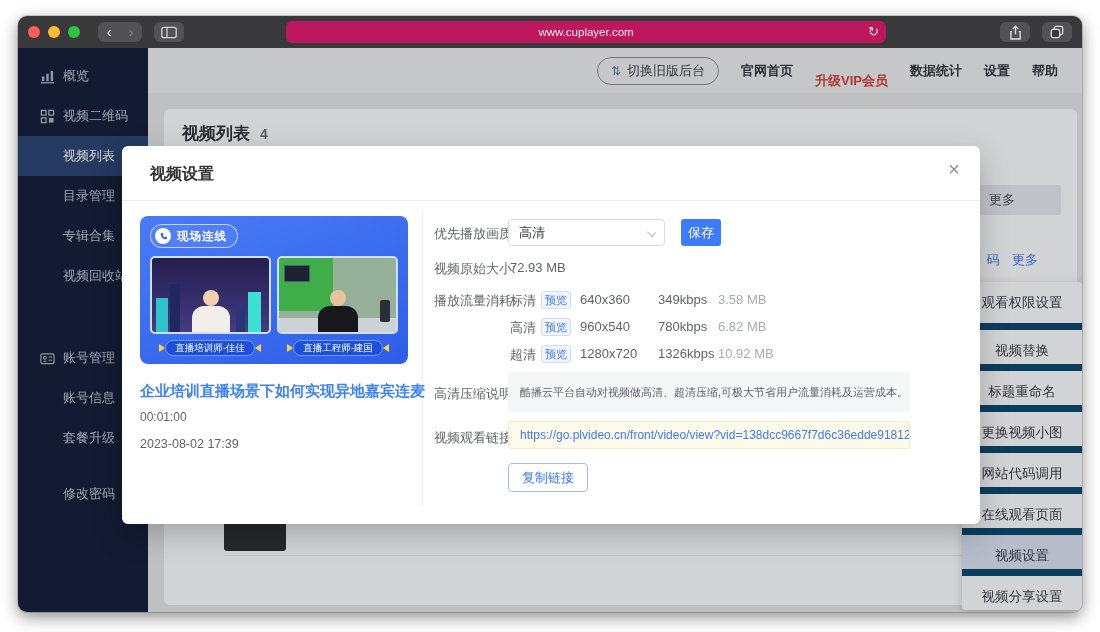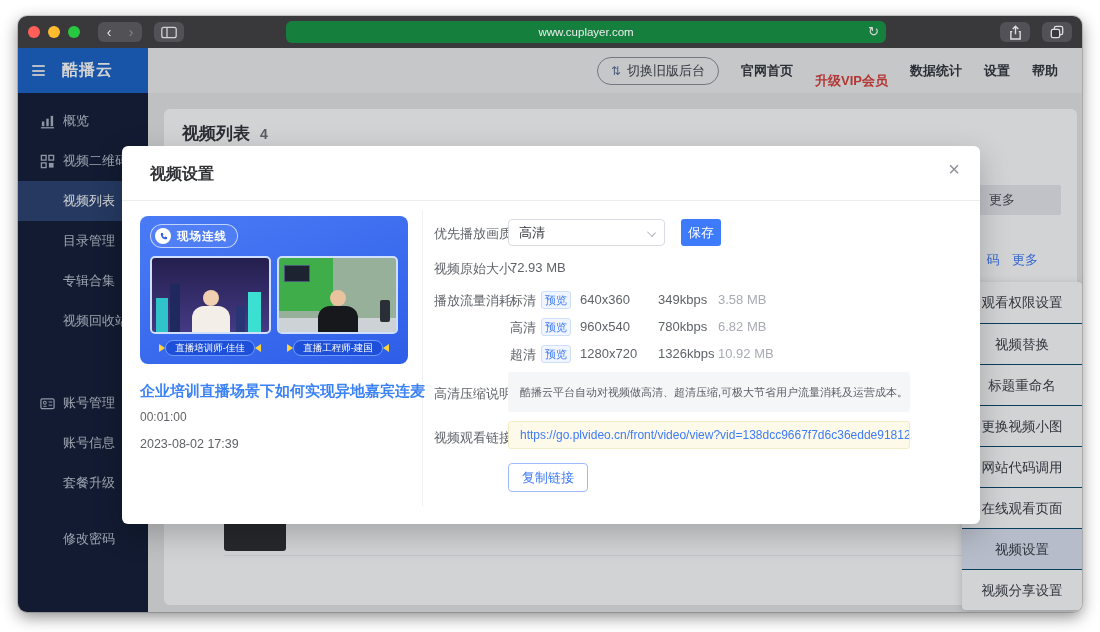--- a/index.html
+++ b/index.html
@@ -17,7 +17,7 @@
   .navbtn.fwd { color:#85858a; }
   .chromebtn { margin-left:12px; background:#525256; border-radius:6px; height:20px; width:30px; display:flex; align-items:center; justify-content:center; }
   .urlwrap { flex:1; display:flex; justify-content:center; }
-  .urlfield { position:relative; width:600px; height:22px; background:#15803d; border-radius:6px; color:#ededee; font-size:11.5px; line-height:22px; text-align:center; }
+  .urlfield { position:relative; width:600px; height:22px; background:#be185d; border-radius:6px; color:#ededee; font-size:11.5px; line-height:22px; text-align:center; }
   .reload { position:absolute; right:7px; top:0; color:#d6d6d8; font-size:13px; line-height:22px; }
   .chromebtn svg, .navgrp svg { display:block; }
 

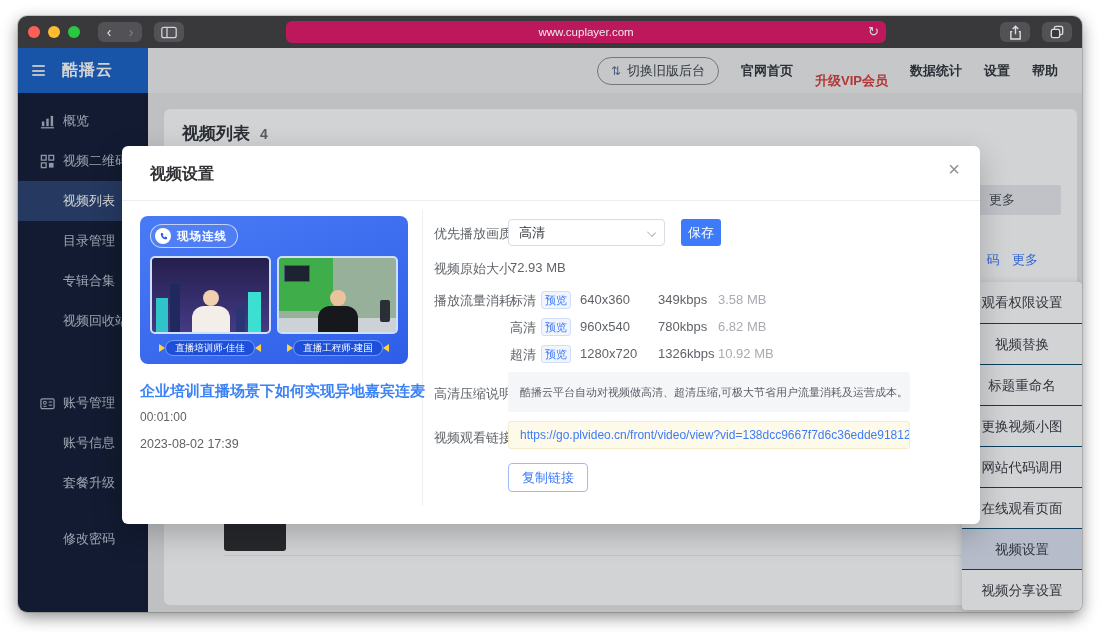--- a/index.html
+++ b/index.html
@@ -158,14 +158,6 @@
   <div class="app">
 
     <div class="sidebar">
-      <div class="logo">
-        <span class="burger">
-            <i></i>
-            <i></i>
-            <i></i>
-          </span>
-        <span class="logo-text">酷播云</span>
-      </div>
       <div class="menuitems">
         <div class="sitem">
           <svg class="sicon" viewBox="0 0 16 16">

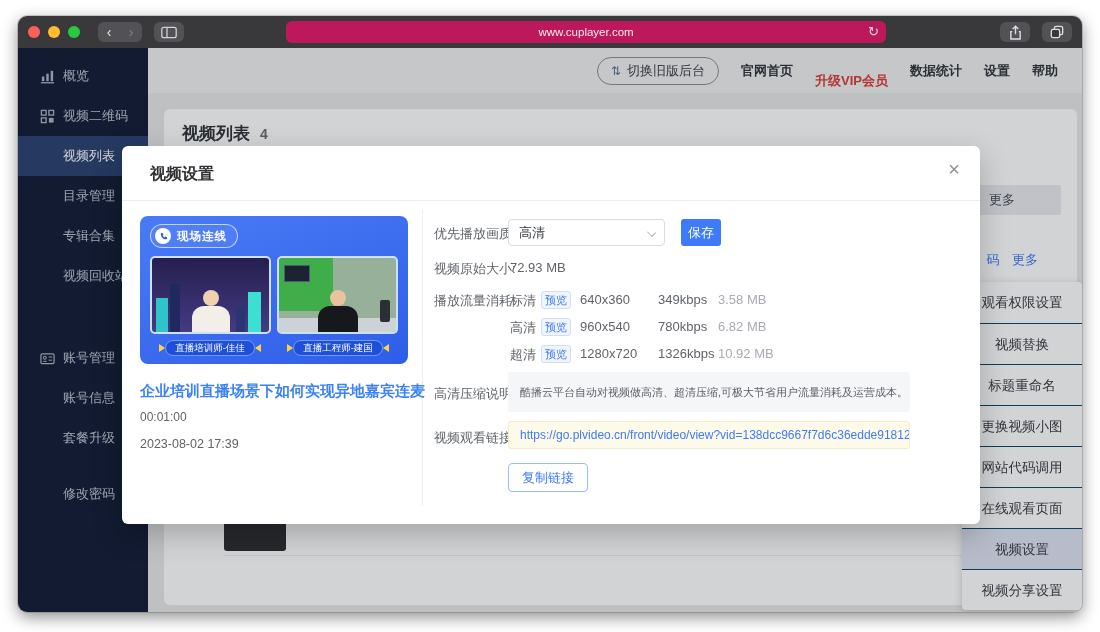--- a/index.html
+++ b/index.html
@@ -57,7 +57,7 @@
   .rowsep { position:absolute; left:60px; right:16px; top:446px; height:1px; background:#ededf0; }
 
   .ctx-menu { position:absolute; left:814px; top:189px; width:120px; background:#fff; border-radius:4px; box-shadow:0 2px 10px rgba(0,0,0,.18); overflow:hidden; }
-  .ctx-item { height:41px; line-height:41px; text-align:center; font-size:13.5px; color:#3a3f47; border-top:1px solid #0c4a6e; cursor:pointer; }
+  .ctx-item { height:41px; line-height:41px; text-align:center; font-size:13.5px; color:#3a3f47; border-top:7px solid #0c4a6e; cursor:pointer; }
   .ctx-item:first-child { border-top:none; }
   .ctx-item.active { background:#dde3f2; }
 

